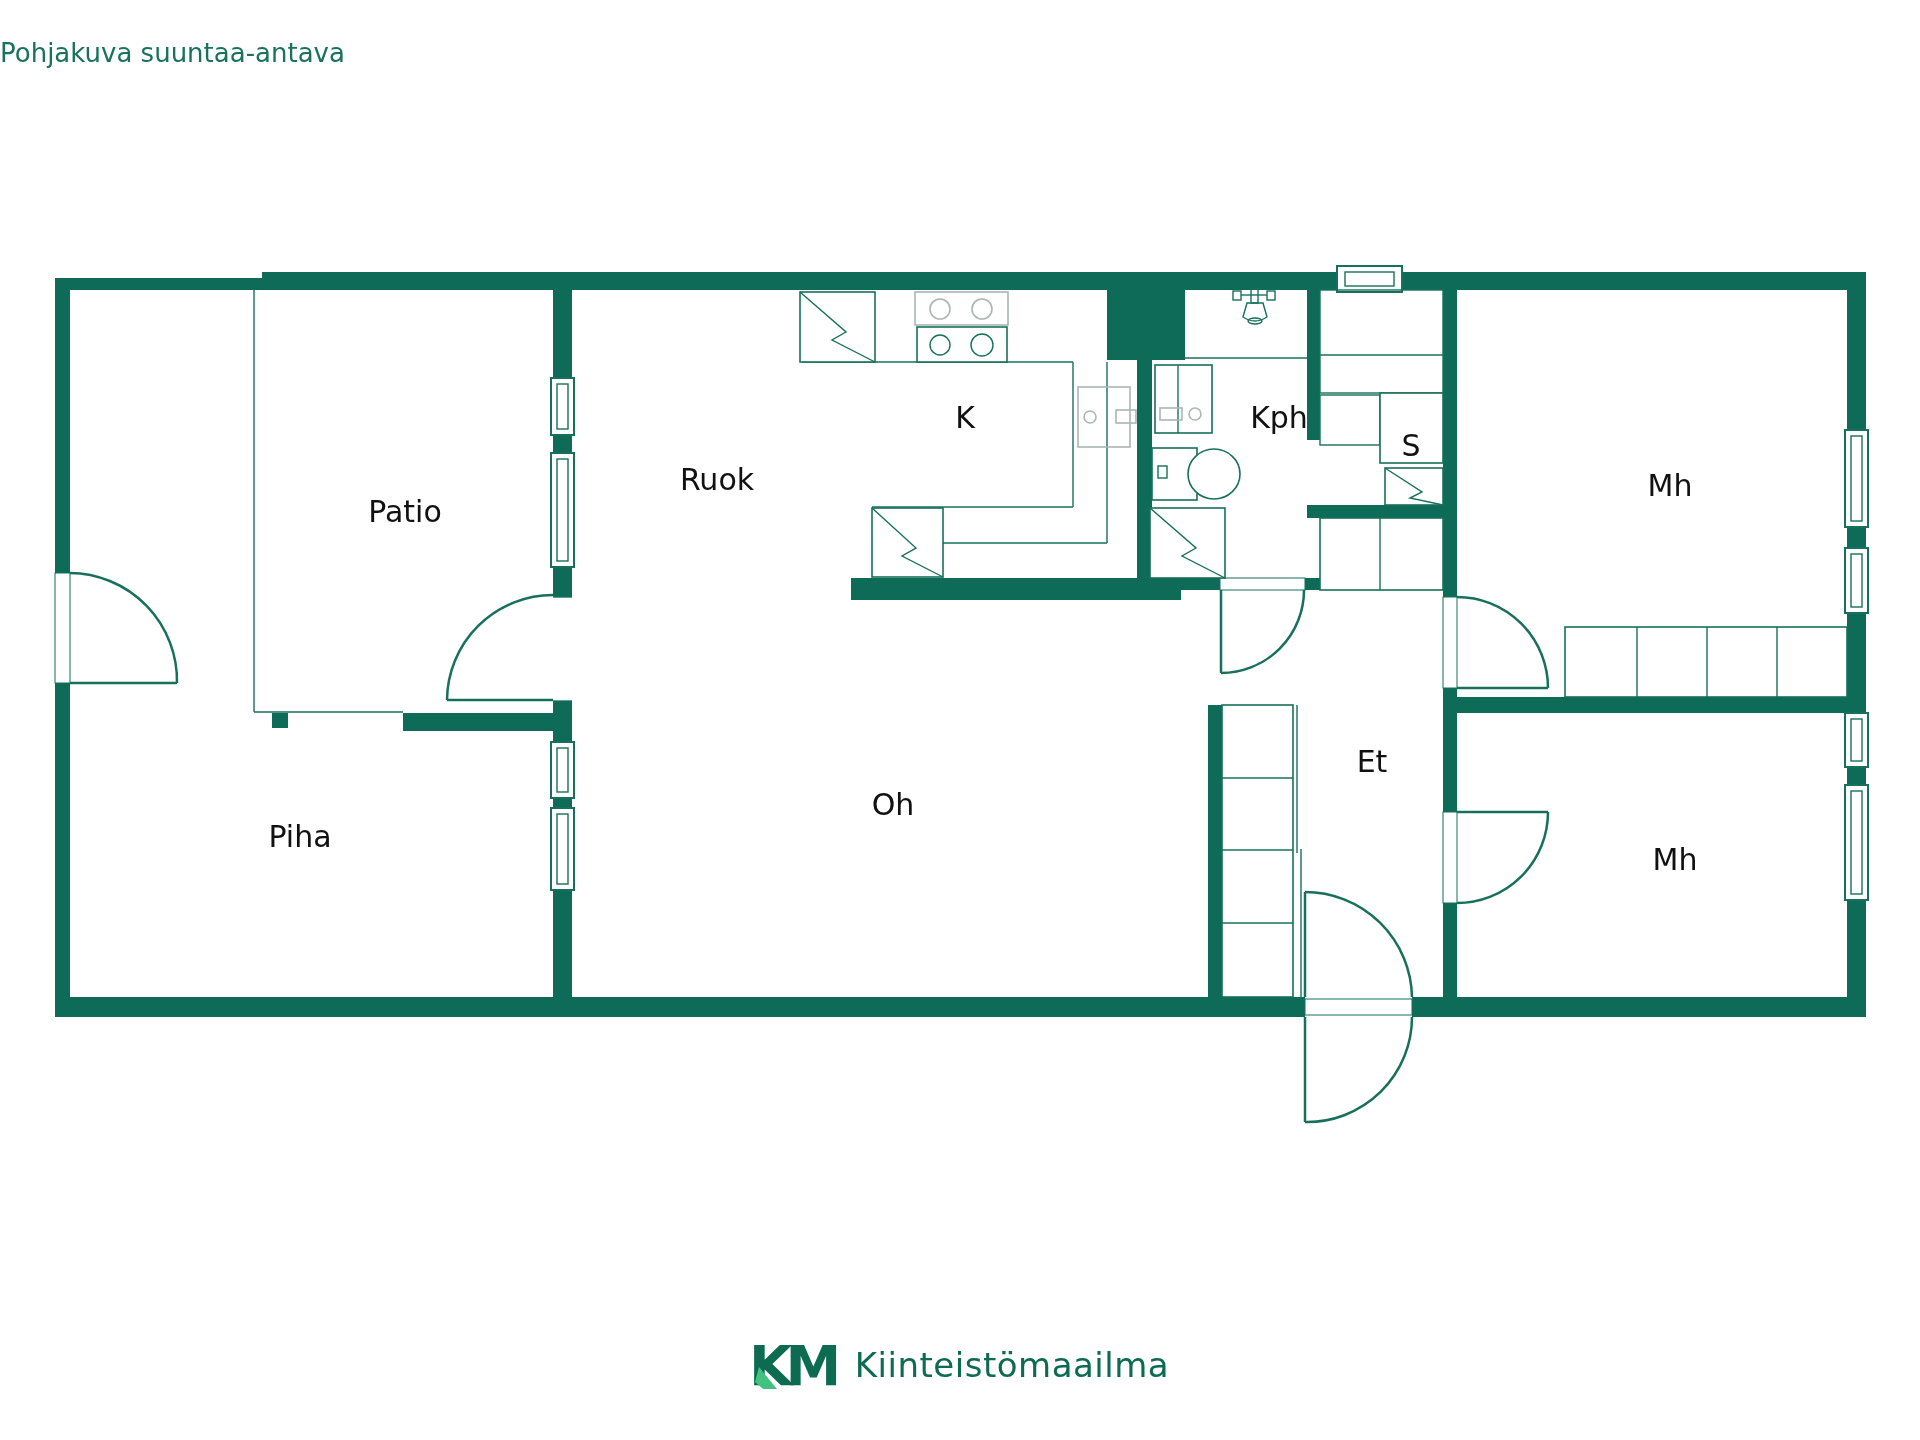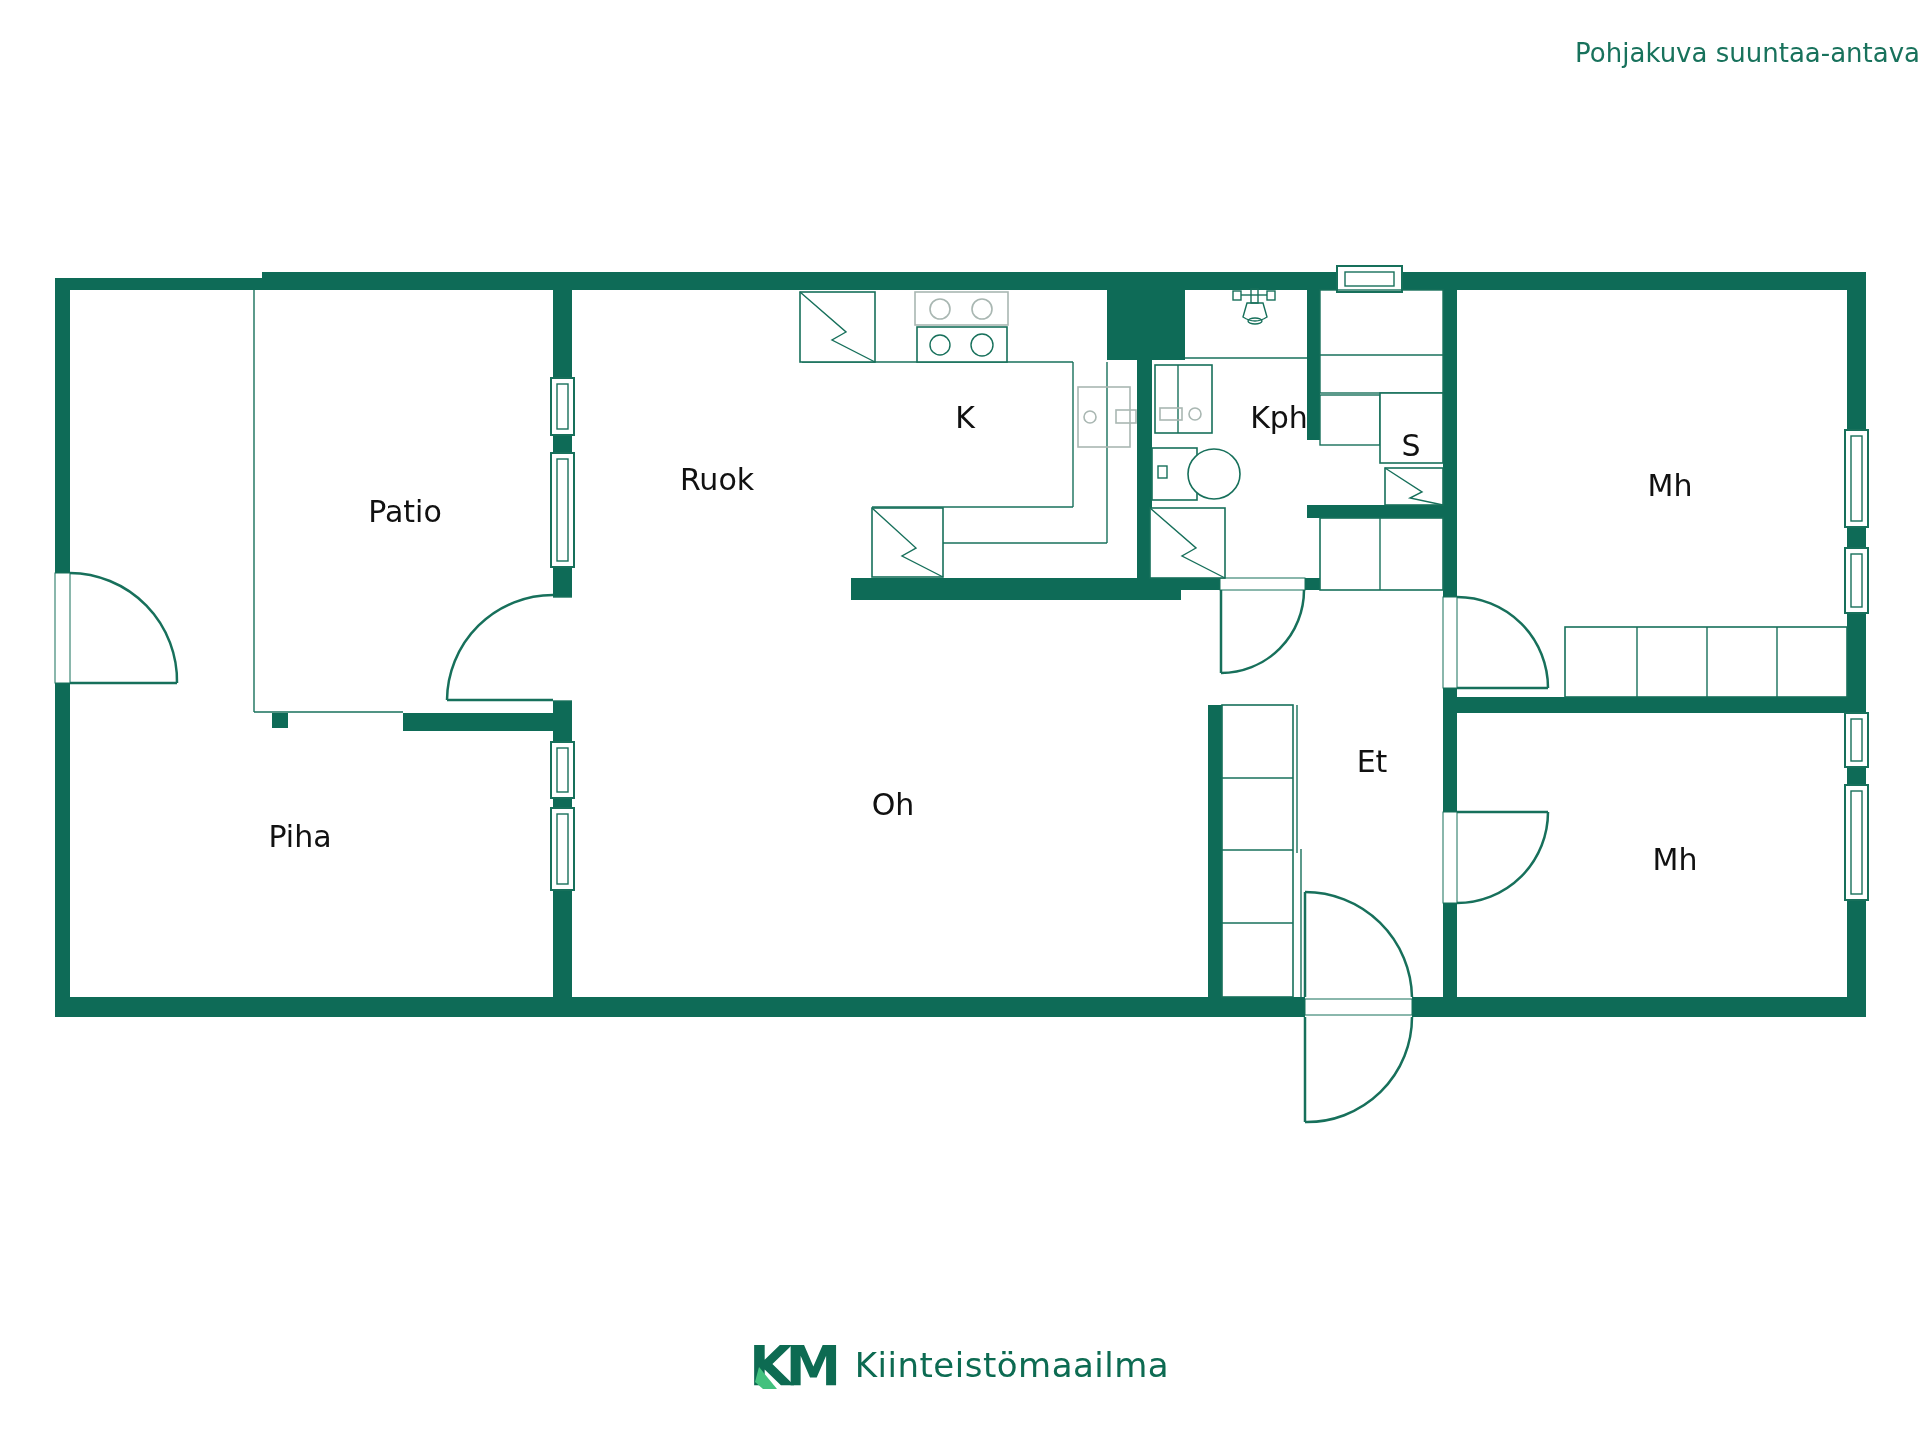--- a/index.html
+++ b/index.html
@@ -5,7 +5,7 @@
   html,body{margin:0;padding:0;background:#ffffff;}
   #page{position:relative;width:1920px;height:1440px;background:#fff;overflow:hidden;
         font-family:"DejaVu Sans","Liberation Sans",sans-serif;}
-  #plan-title{position:absolute;top:38px;left:0;width:100%;text-align:right;
+  #plan-title{position:absolute;top:38px;left:0;width:100%;text-align:left;
         font-size:26px;color:var(--title-text,#18725c);}
   #plan-svg{position:absolute;left:0;top:0;}
   .wall{fill:var(--wall,#0e6b57);}

